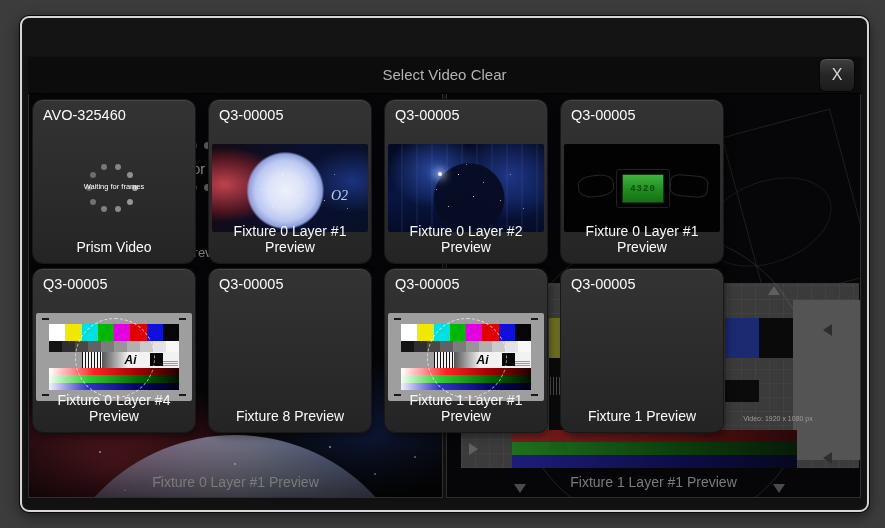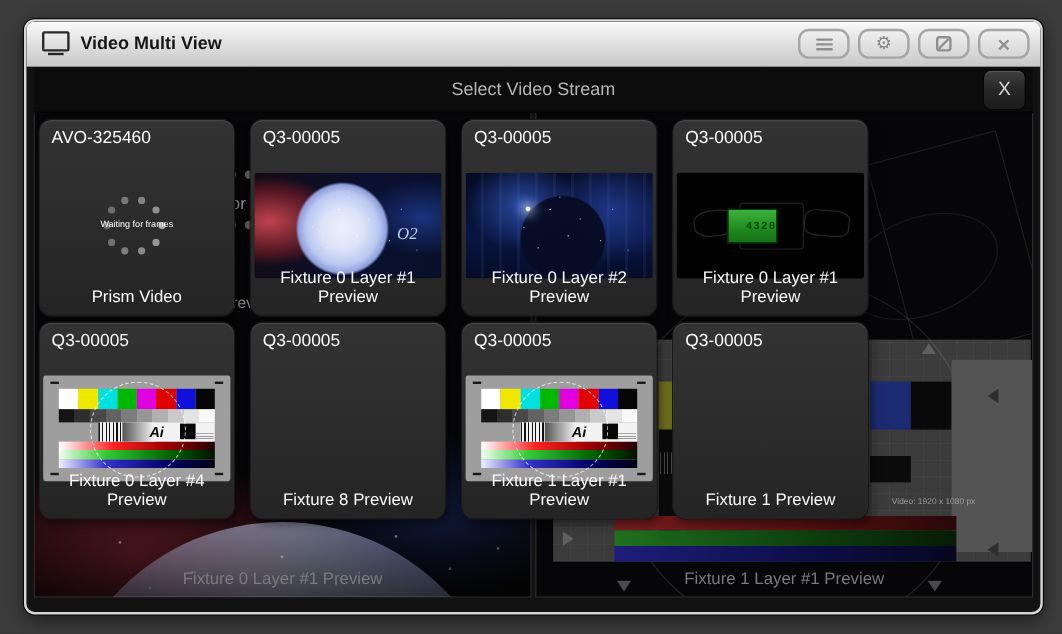--- a/index.html
+++ b/index.html
@@ -180,28 +180,6 @@
 <div class="screen">
   <div class="window">
 
-    <div class="titlebar">
-      <div class="win-icon"></div>
-      <div class="win-title">Video Multi View</div>
-      <div class="win-controls">
-        <div class="wbtn">
-          <span class="i-menu">
-              <span></span>
-              <span></span>
-              <span></span>
-            </span>
-        </div>
-        <div class="wbtn">
-          <span class="i-gear">⚙</span>
-        </div>
-        <div class="wbtn">
-          <span class="i-resize"></span>
-        </div>
-        <div class="wbtn">
-          <span class="i-close">×</span>
-        </div>
-      </div>
-    </div>
 
     <div class="body">
 

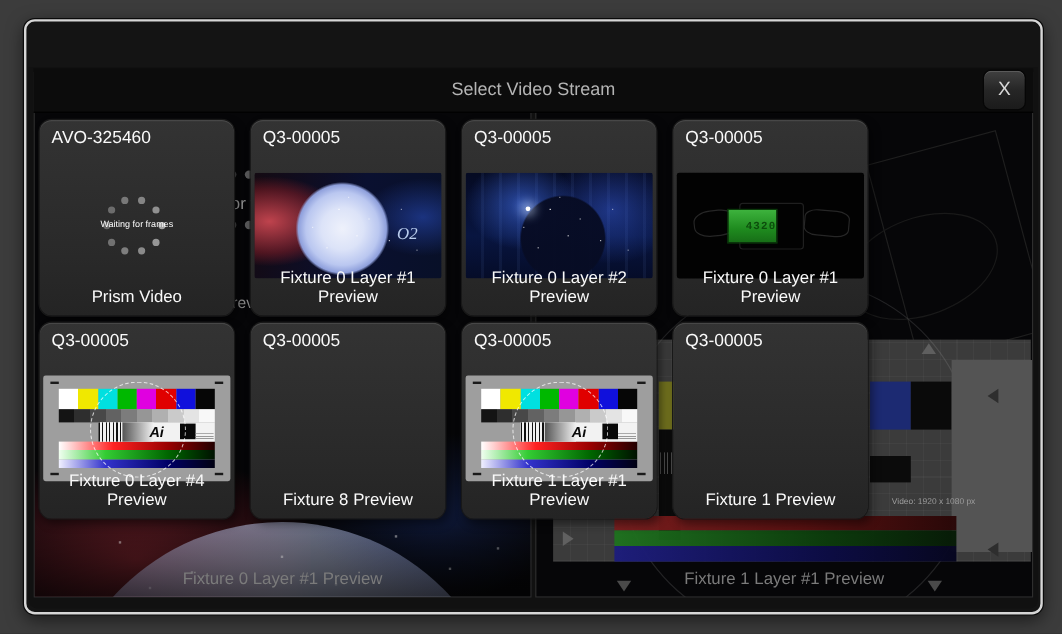--- a/index.html
+++ b/index.html
@@ -233,7 +233,7 @@
       </div>
 
       <div class="selectbar">
-        <div class="sel-title">Select Video Stream</div>
+        <div class="sel-title">Select Video Clear</div>
         <div class="btn-dark btn-x">X</div>
       </div>
 

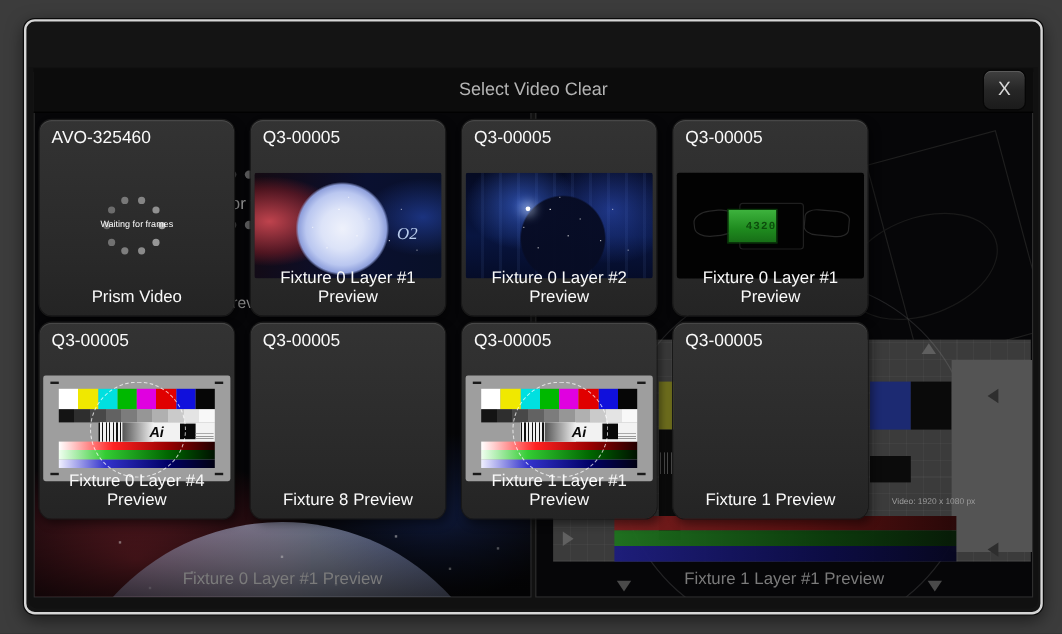--- a/index.html
+++ b/index.html
@@ -135,9 +135,9 @@
   
   .thumb-display{background:#020202;}
   .disp-frame{position:absolute;left:52px;top:25px;width:52px;height:37px;border:1px solid #1f1f1f;border-radius:3px;}
-  .disp-screen{position:absolute;left:42px;top:30px;width:40px;height:27px;
+  .disp-screen{position:absolute;left:58px;top:30px;width:40px;height:27px;
       background:linear-gradient(#3db23d,#1e8a1e 60%,#176e17);border:1px solid #0a3a0a;
-      display:flex;align-items:center;justify-content:flex-end;}
+      display:flex;align-items:center;justify-content:center;}
   .disp-text{font-family:"Liberation Mono",monospace;font-size:9px;font-weight:bold;
       color:#0c4d0c;letter-spacing:1px;}
   .disp-outline-left{position:absolute;left:14px;top:31px;width:34px;height:20px;

